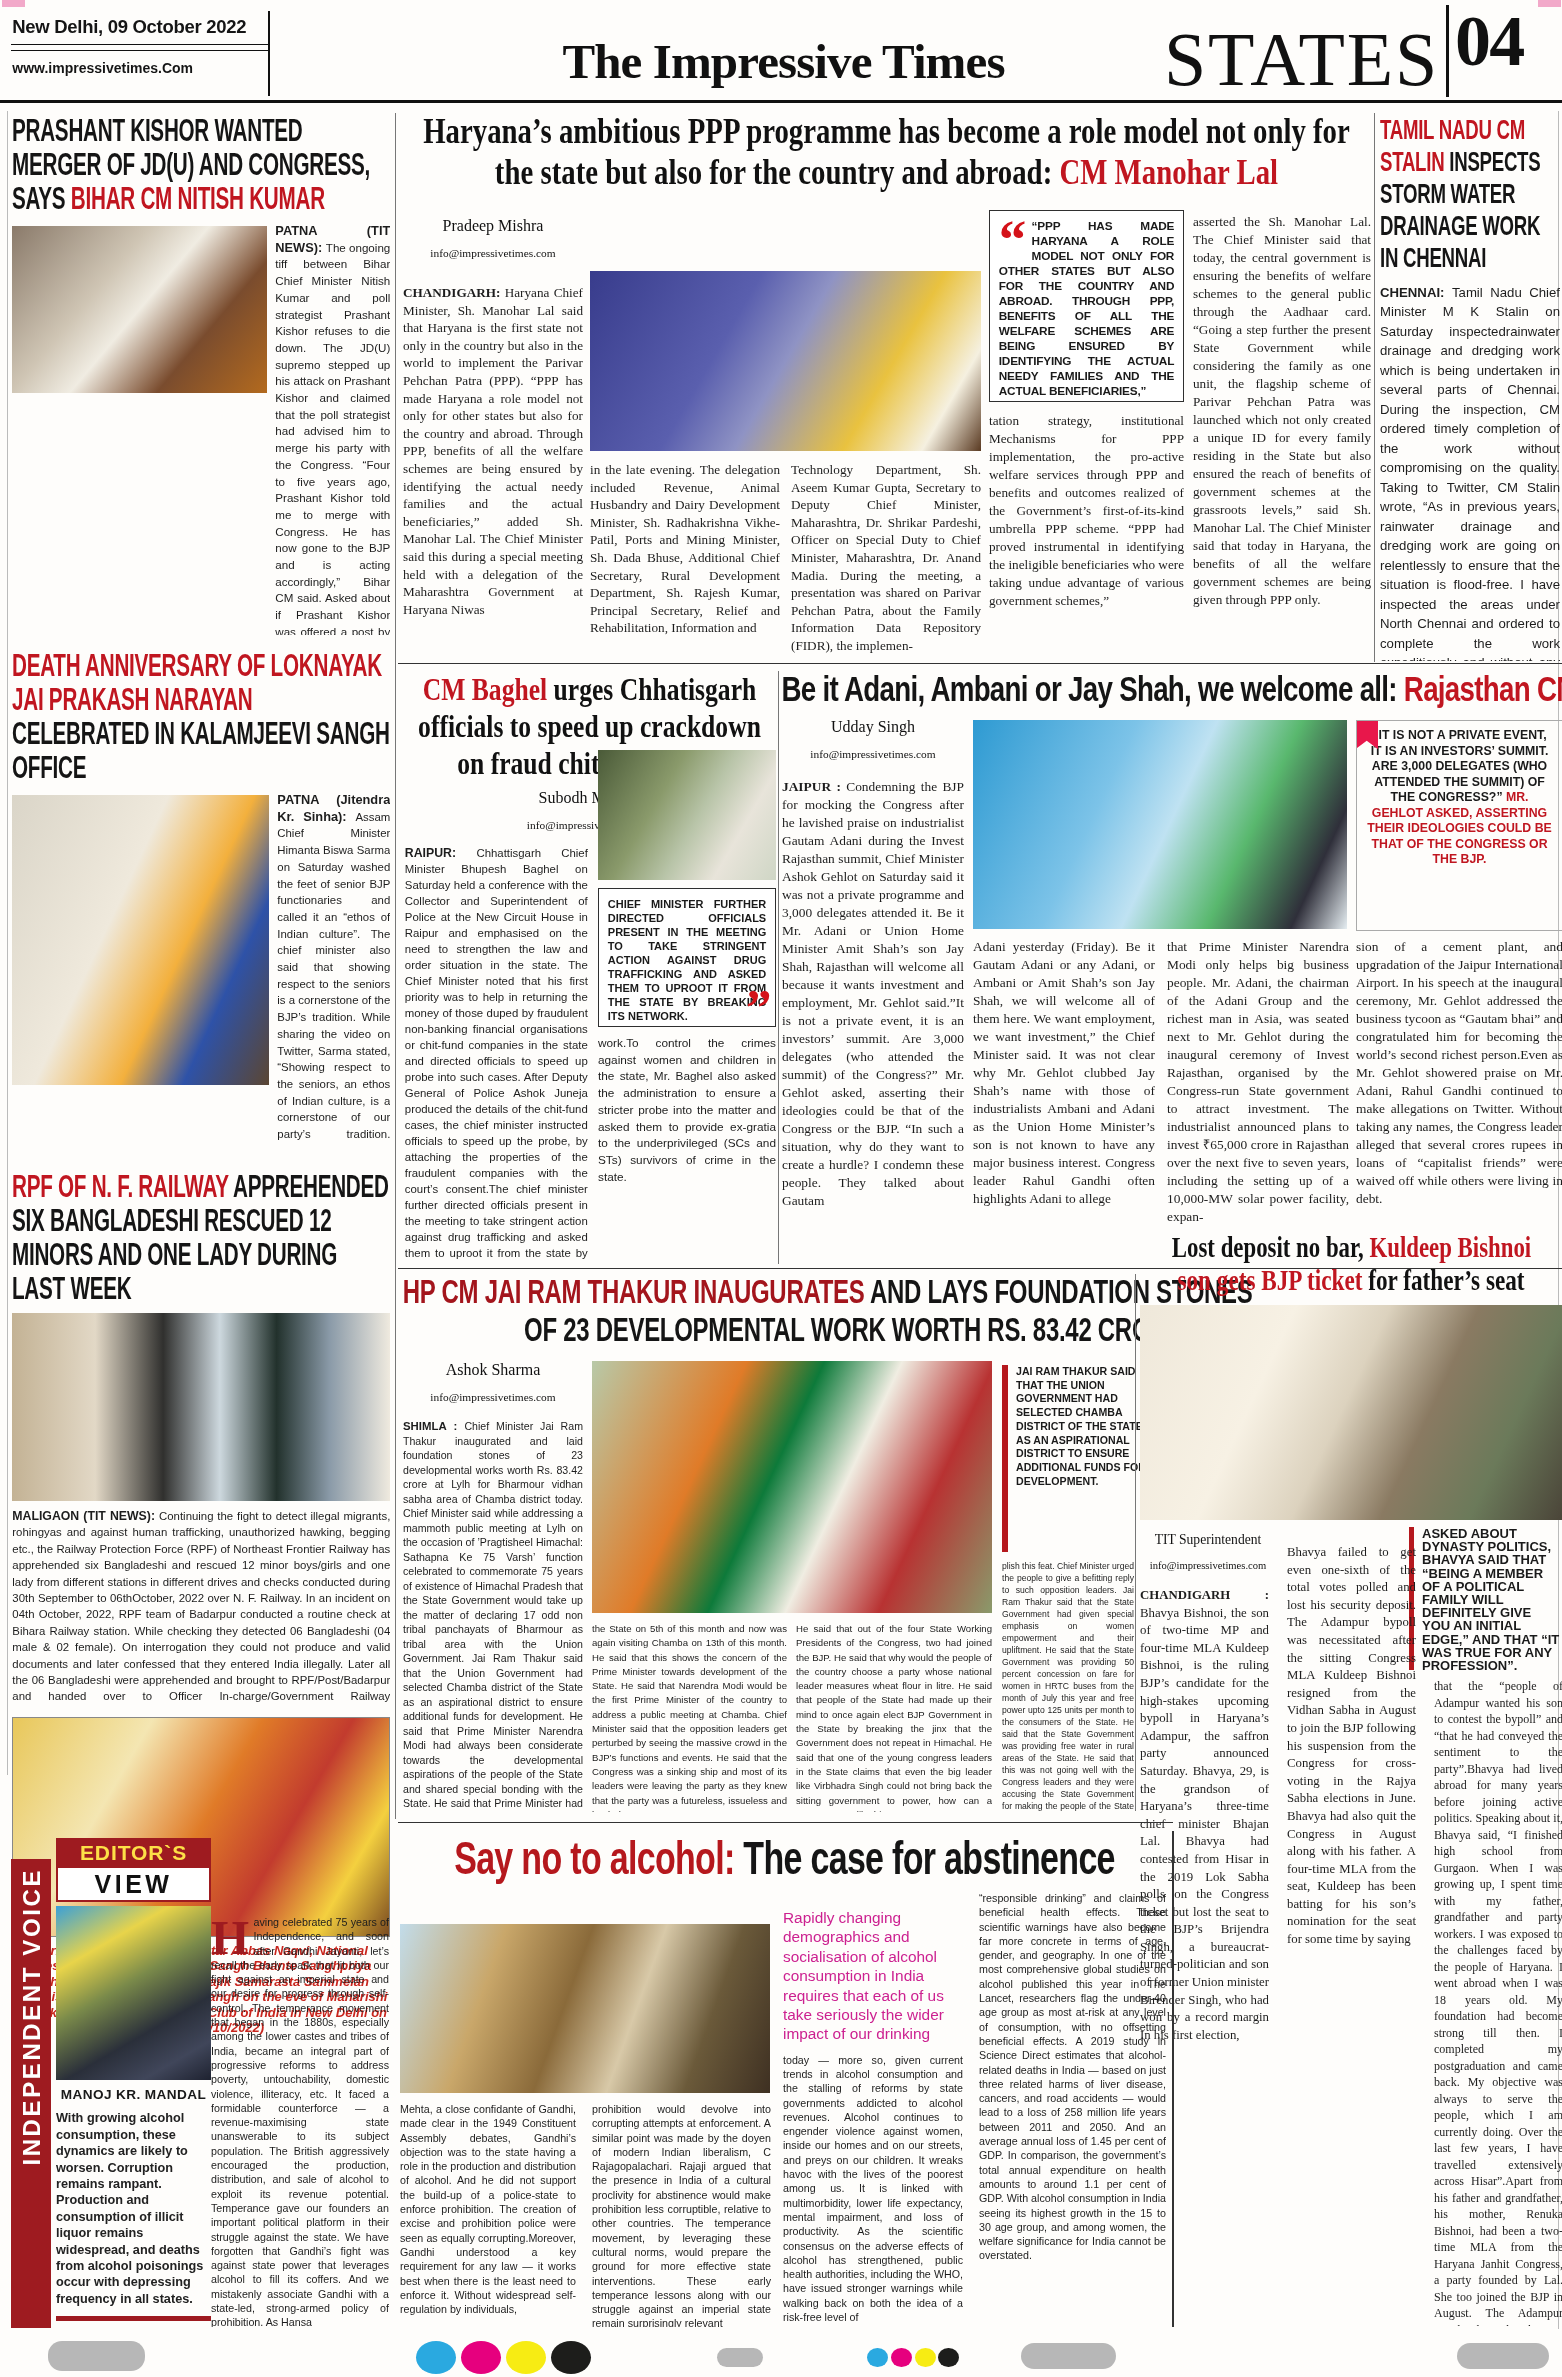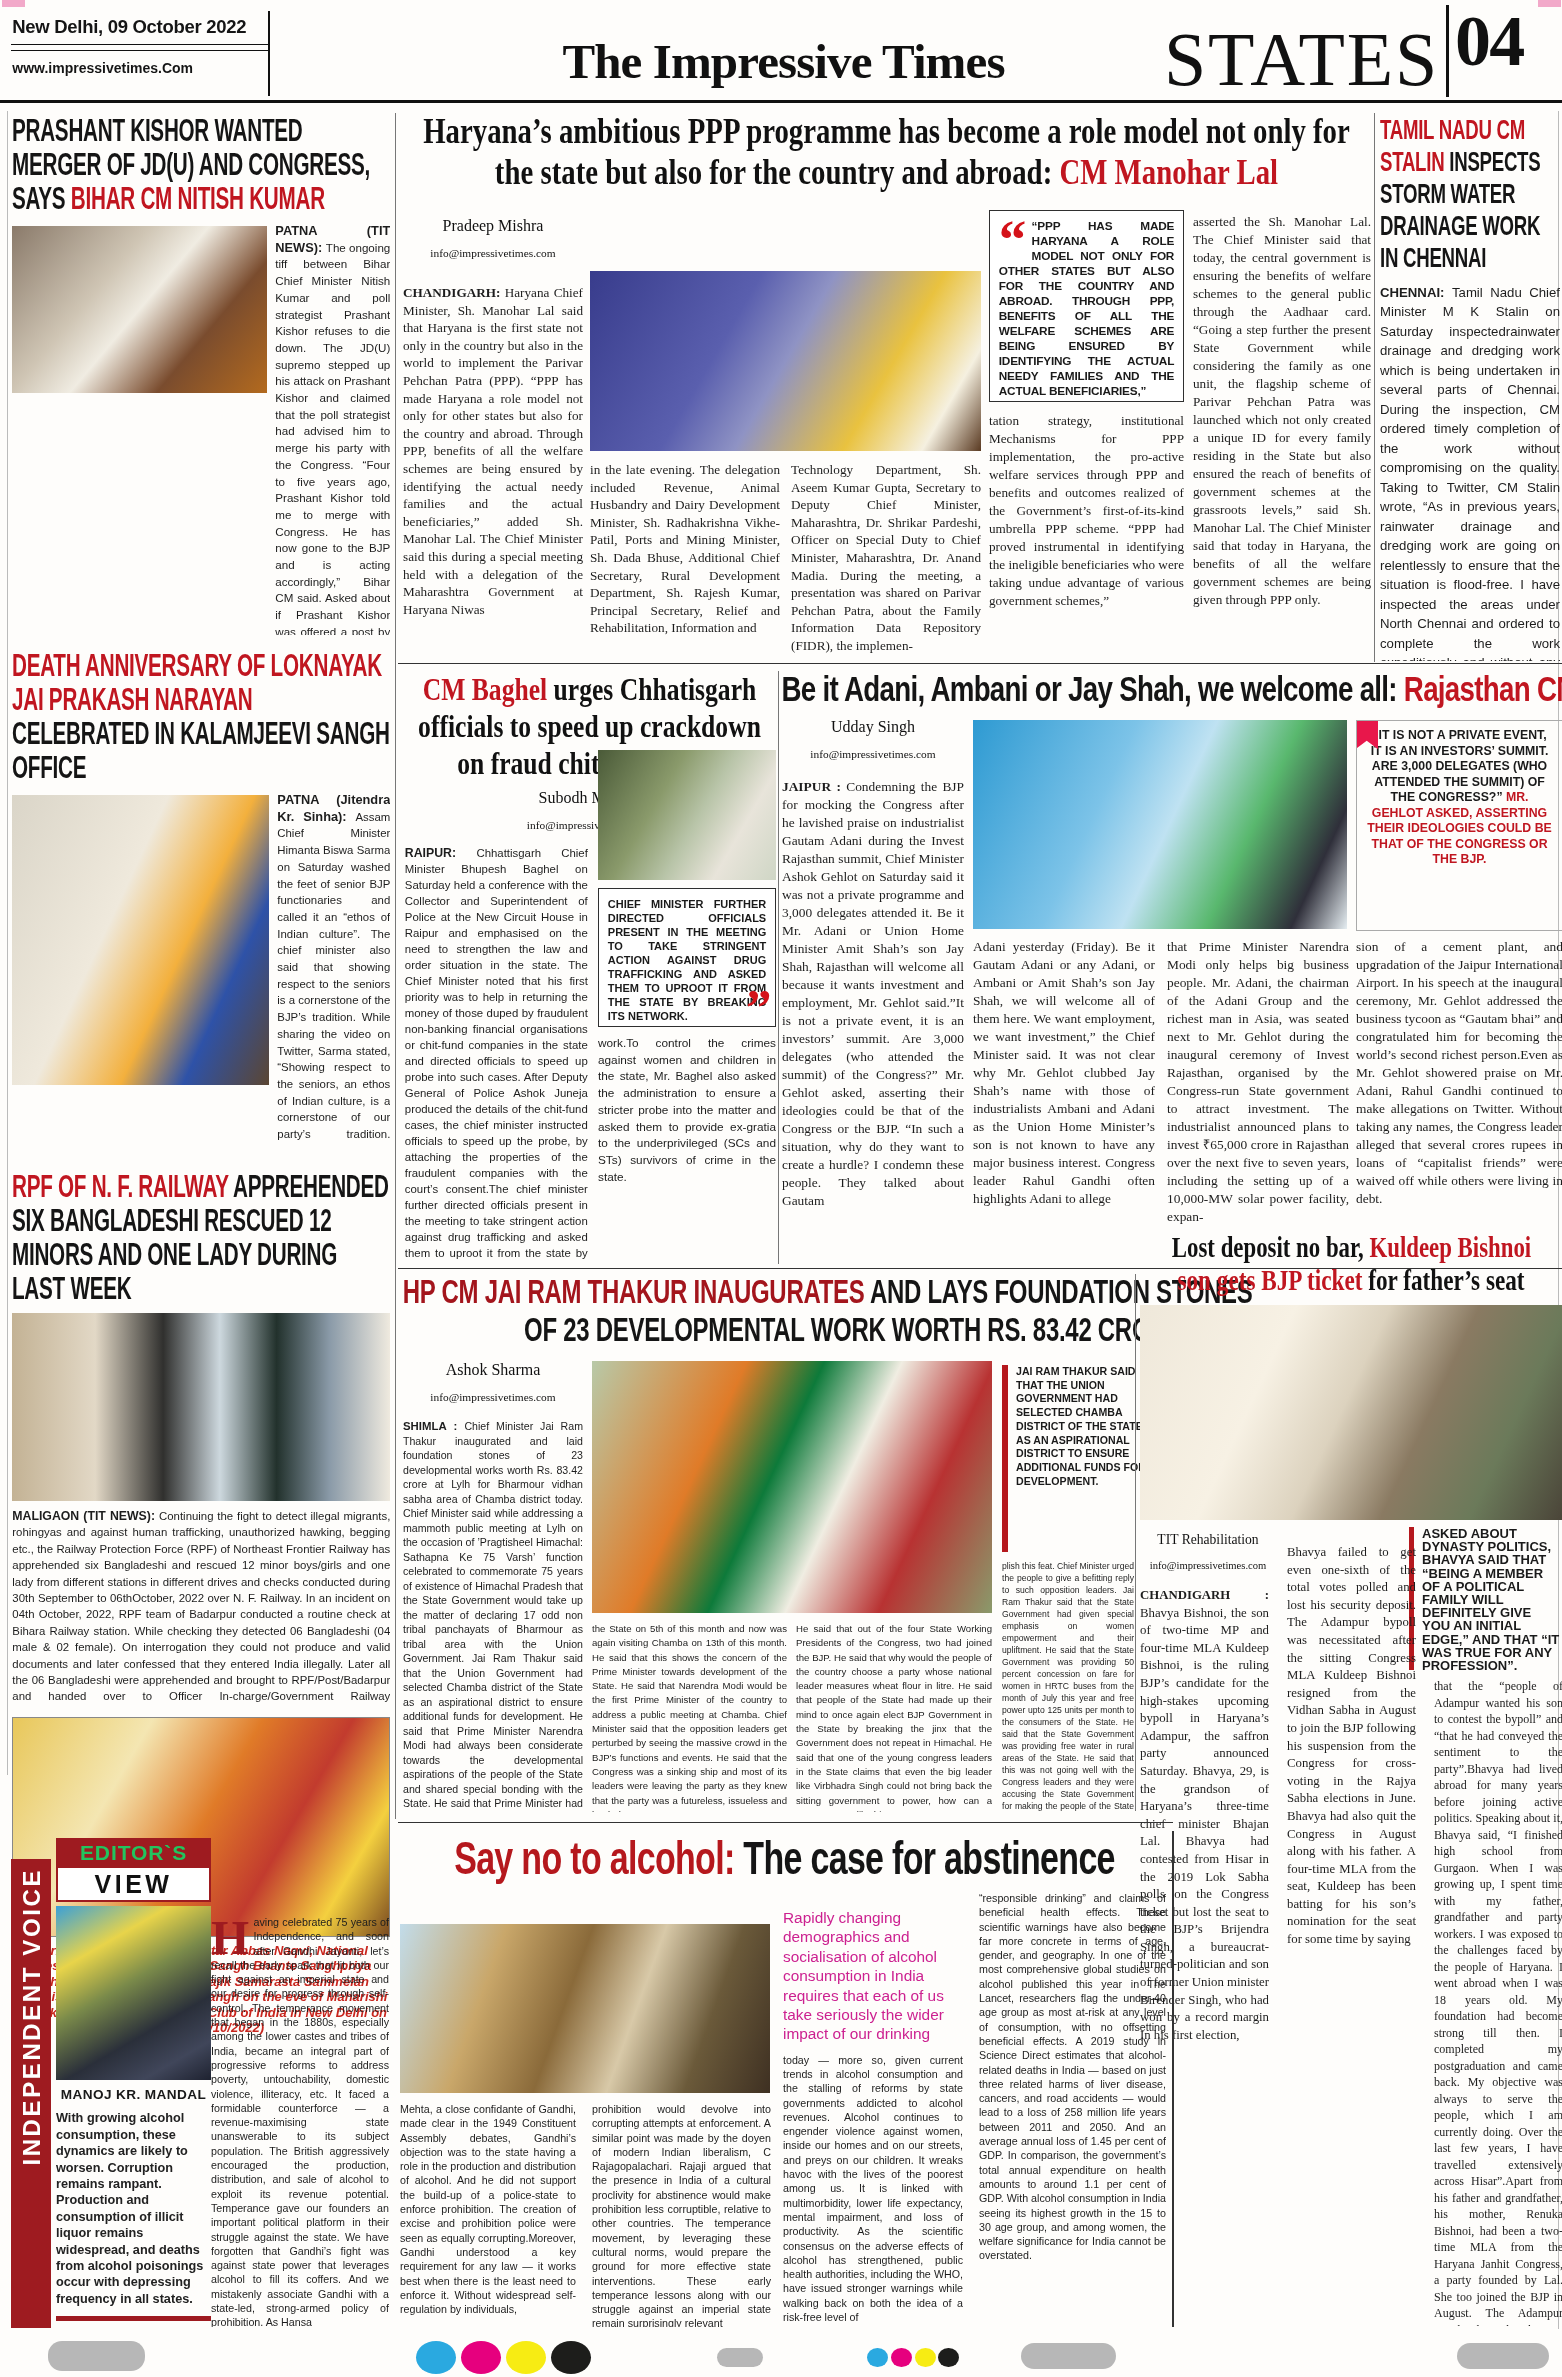--- a/index.html
+++ b/index.html
@@ -174,7 +174,7 @@
     <h2 class="hl-serif cfit nowrap" style="margin:0 0 0 -53px;font-size:29px;line-height:33px;width:528px;transform:scaleX(0.8);text-align:center;"><span class="red">son gets BJP ticket </span><span>for father’s seat</span></h2>
     <div class="abs photo" style="left:0;top:74px;width:423px;height:215px;background-image:linear-gradient(115deg,#efe8da,#f7f1e4 30%,#dcd2be 48%,#8a7a62 65%,#6b7a5a 82%,#4a4438);"></div>
     <div class="abs byline" style="left:0;top:301px;width:136px;">
-      <span class="nm" style="font-size:13.6px;">TIT Rehabilitation</span>
+      <span class="nm" style="font-size:13.6px;">TIT Superintendent</span>
       <span class="em" style="font-size:10.6px;">info@impressivetimes.com</span>
     </div>
     <div class="abs redbar-quote" style="left:269px;top:296px;width:153px;height:143px;border-left-width:5.3px;">

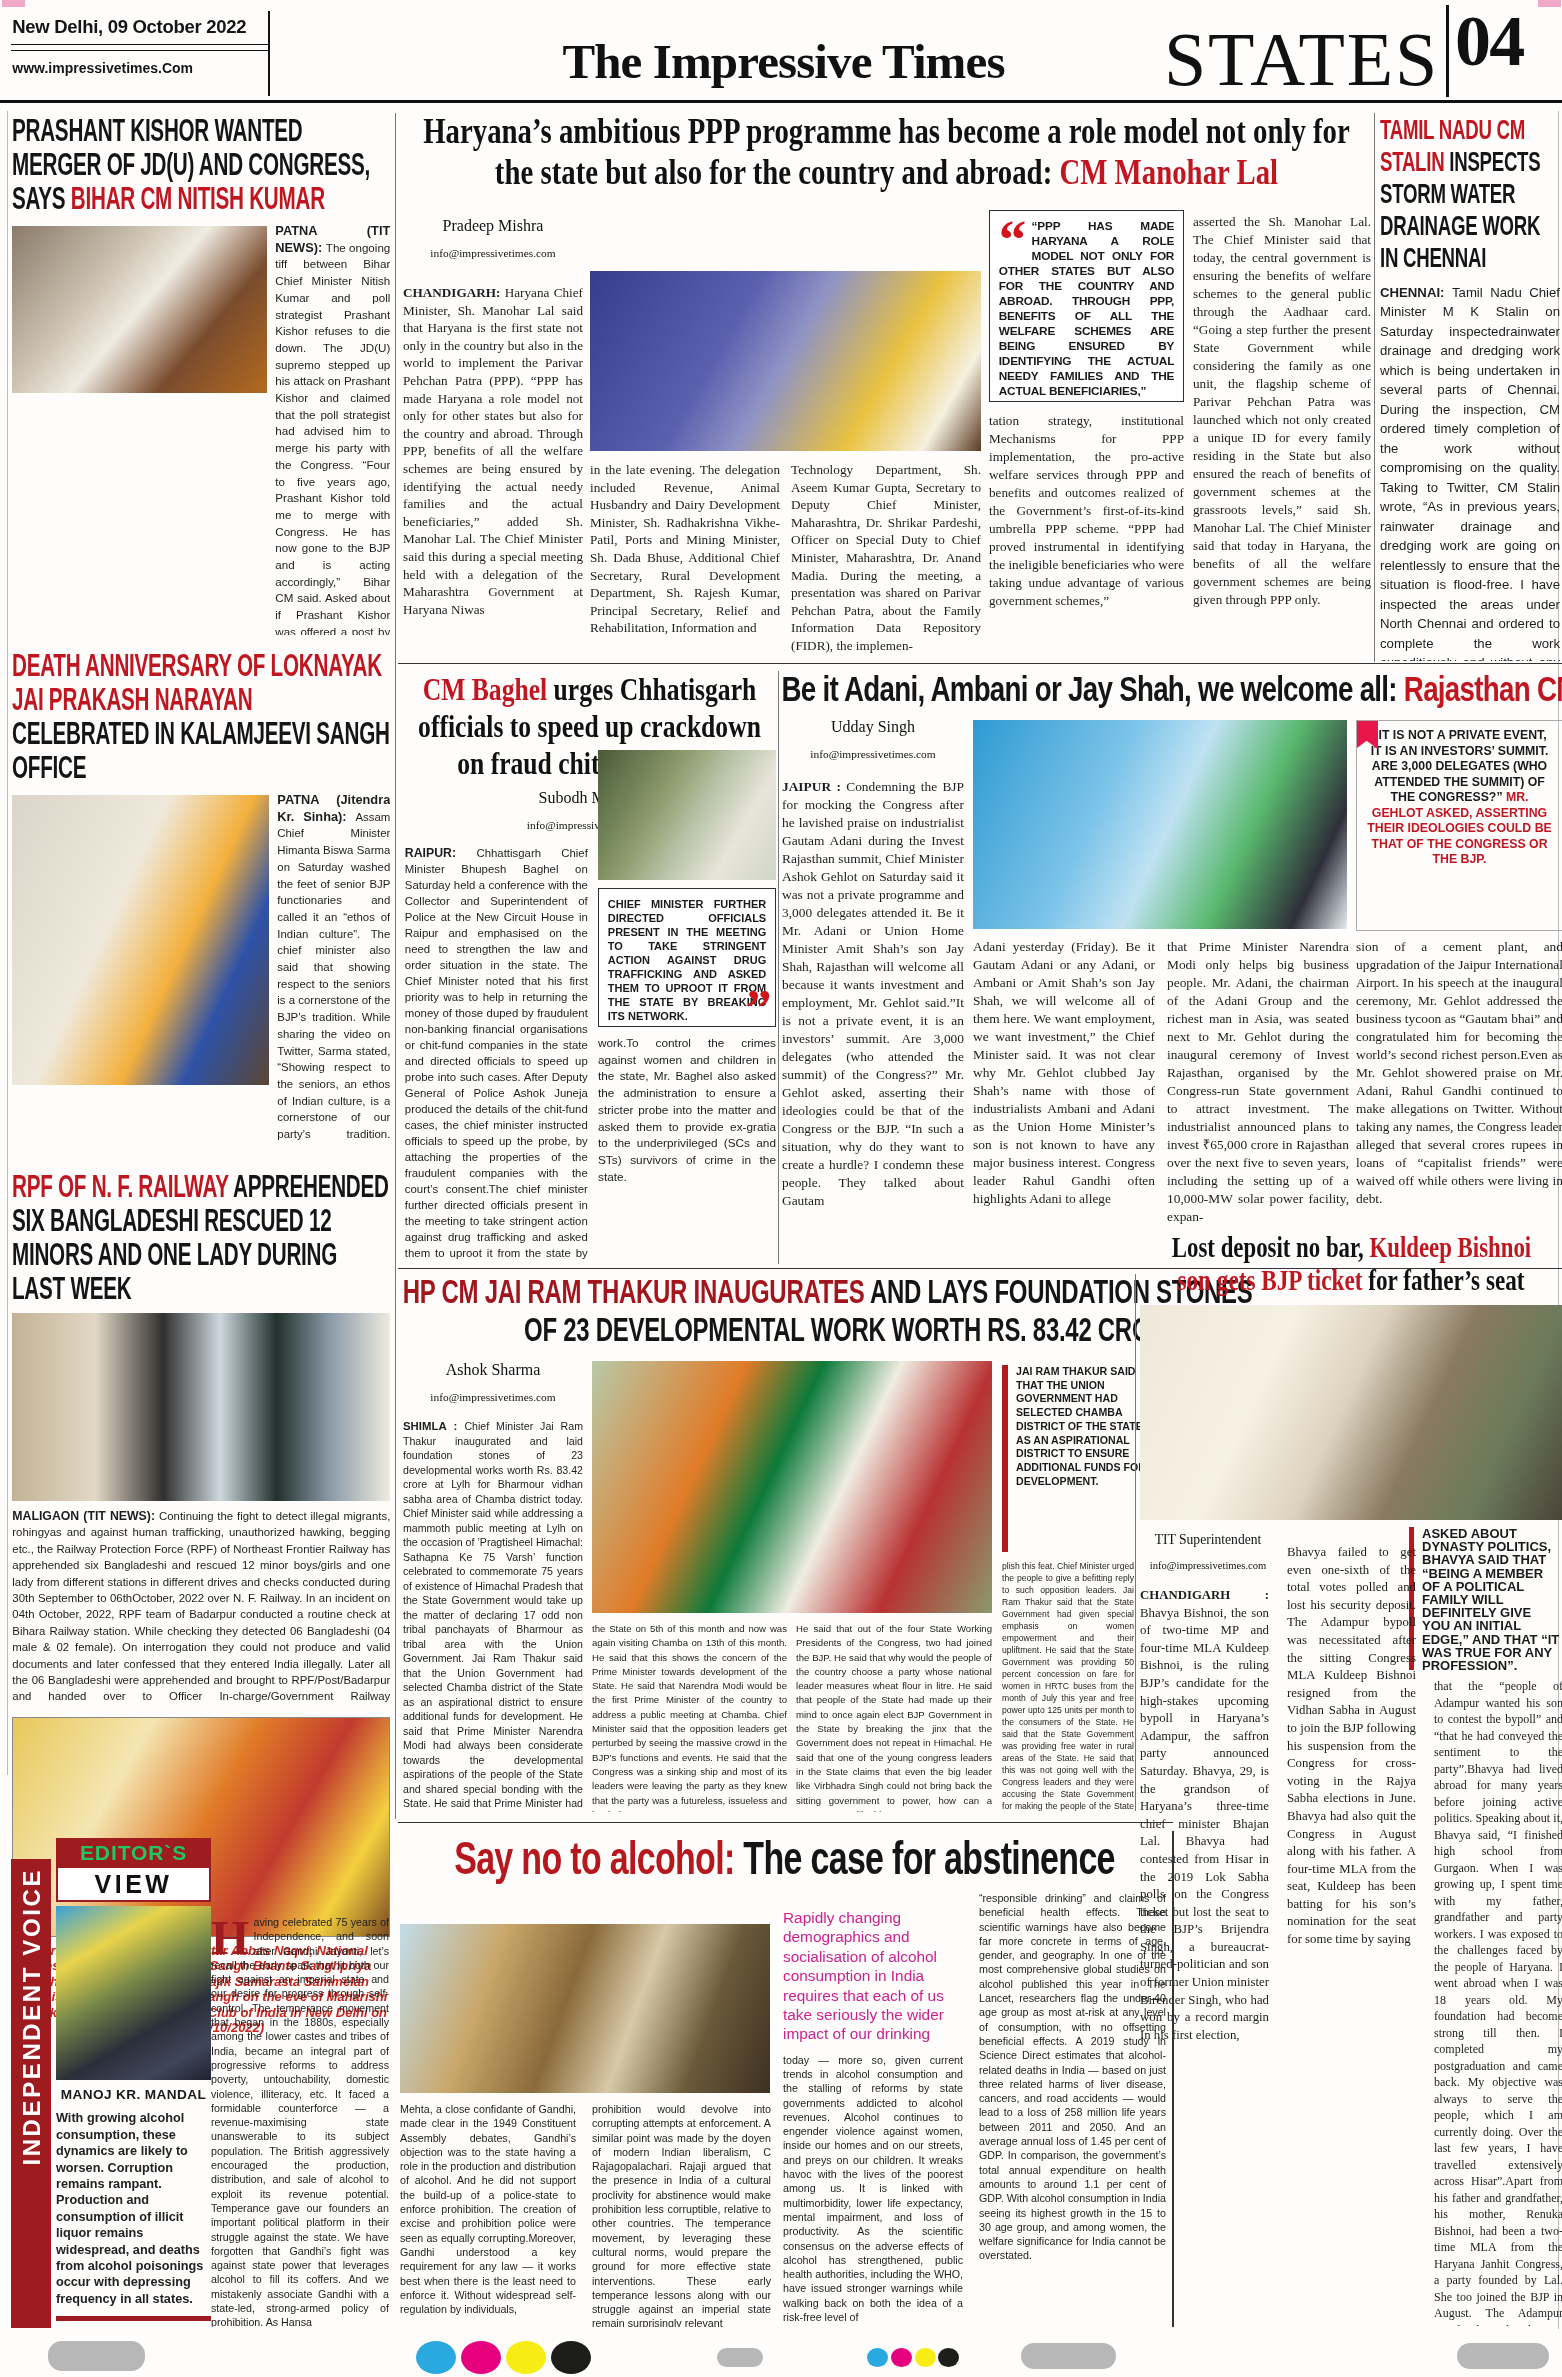--- a/index.html
+++ b/index.html
@@ -192,7 +192,7 @@
     <span style="position:absolute;left:7px;top:8.8px;writing-mode:vertical-rl;transform:rotate(180deg);color:#fff;font-weight:bold;font-size:24px;letter-spacing:2.6px;font-family:'Liberation Sans',sans-serif;white-space:nowrap;">INDEPENDENT VOICE</span>
   </div>
   <div class="abs" style="left:56px;top:1838px;width:155px;">
-    <div style="background:#9e1b20;color:#22c55e;text-align:center;font-weight:bold;font-size:21px;line-height:30px;letter-spacing:0.9px;font-family:'Liberation Sans',sans-serif;">EDITOR`S</div>
+    <div style="background:#9e1b20;color:#fde047;text-align:center;font-weight:bold;font-size:21px;line-height:30px;letter-spacing:0.9px;font-family:'Liberation Sans',sans-serif;">EDITOR`S</div>
     <div style="background:#fff;color:#111;text-align:center;font-weight:bold;font-size:25px;line-height:32px;letter-spacing:3.5px;border:2.6px solid #9e1b20;border-top:none;font-family:'Liberation Sans',sans-serif;">VIEW</div>
     <div class="photo" style="width:155px;height:174px;margin-top:3.5px;background-image:linear-gradient(150deg,#3aa0d8,#e8d44a 25%,#7a8a4a 45%,#2a2f3a 68%,#40465a 85%,#1e2230);"></div>
     <div style="margin-top:7px;text-align:center;font-weight:bold;font-size:13.6px;letter-spacing:0.4px;font-family:'Liberation Sans',sans-serif;">MANOJ KR. MANDAL</div>

